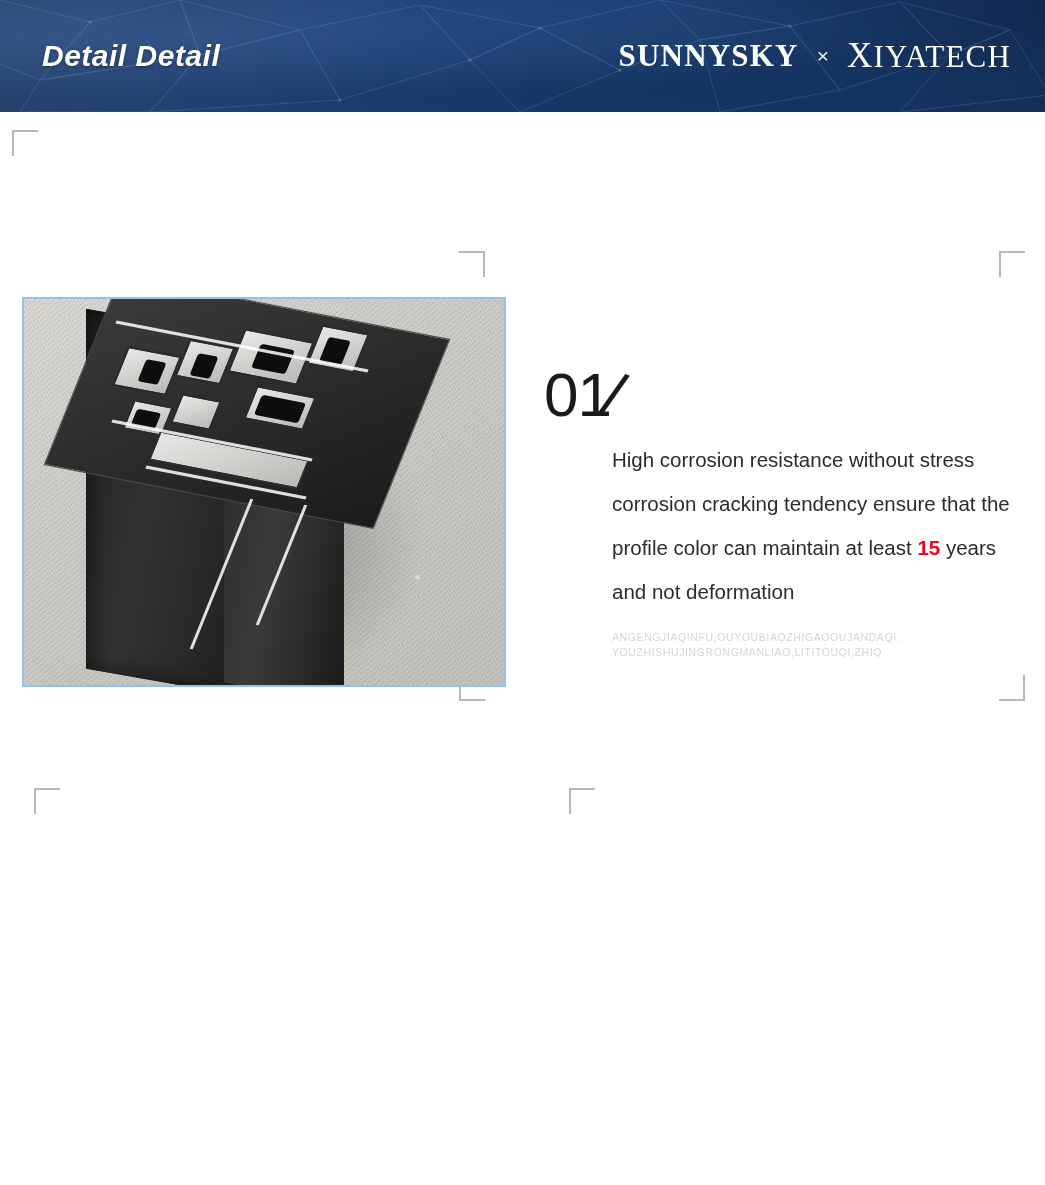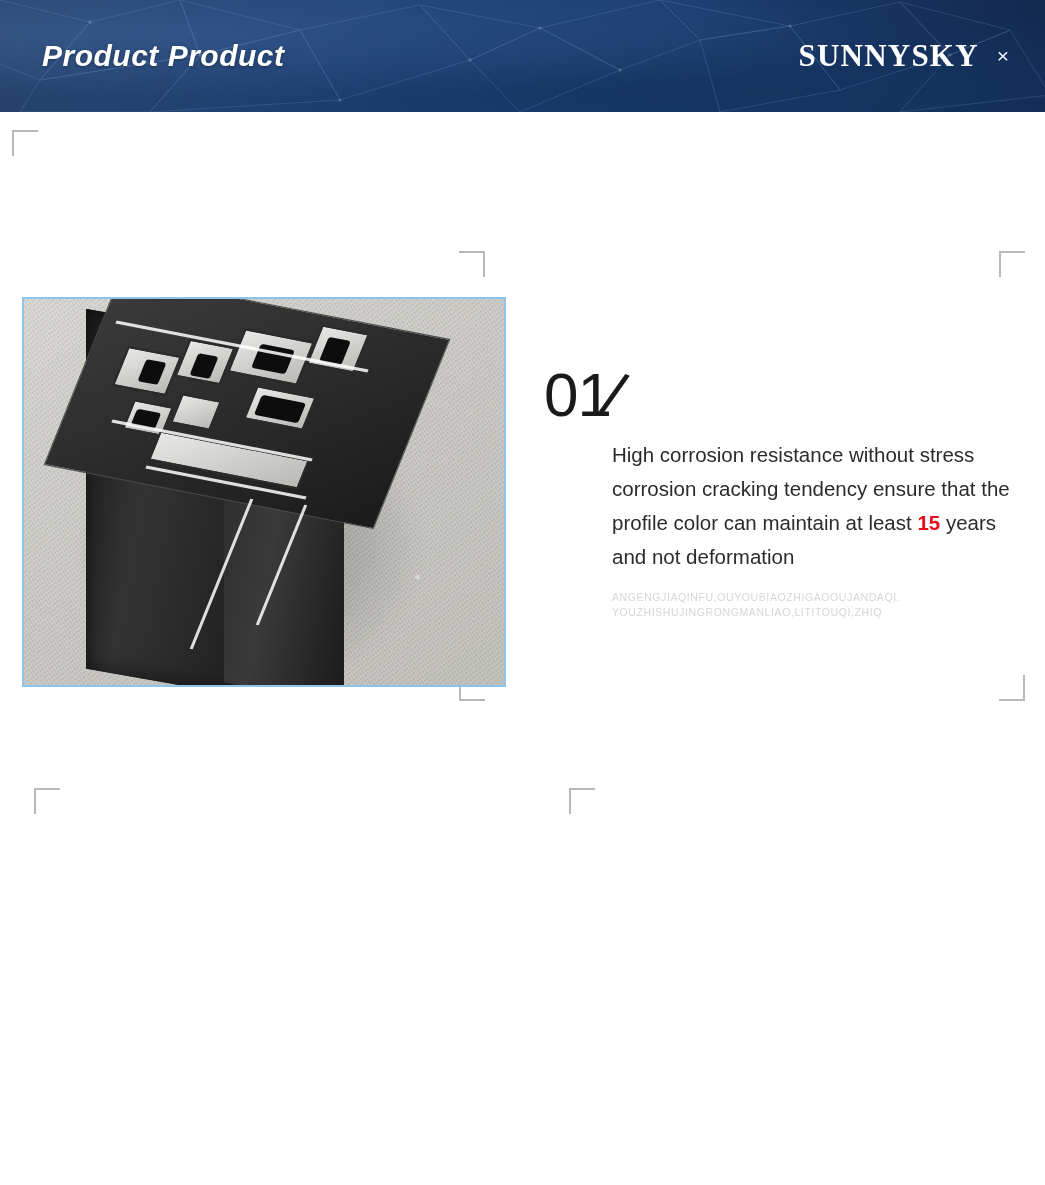--- a/index.html
+++ b/index.html
@@ -239,7 +239,7 @@
     </g>
   </svg>
   <div class="header-inner">
-    <div class="header-title">Product Product</div>
+    <div class="header-title">Detail Detail</div>
     <div class="brand-lockup">
       <span class="brand-a">SUNNYSKY</span>
       <span class="brand-x">×</span>

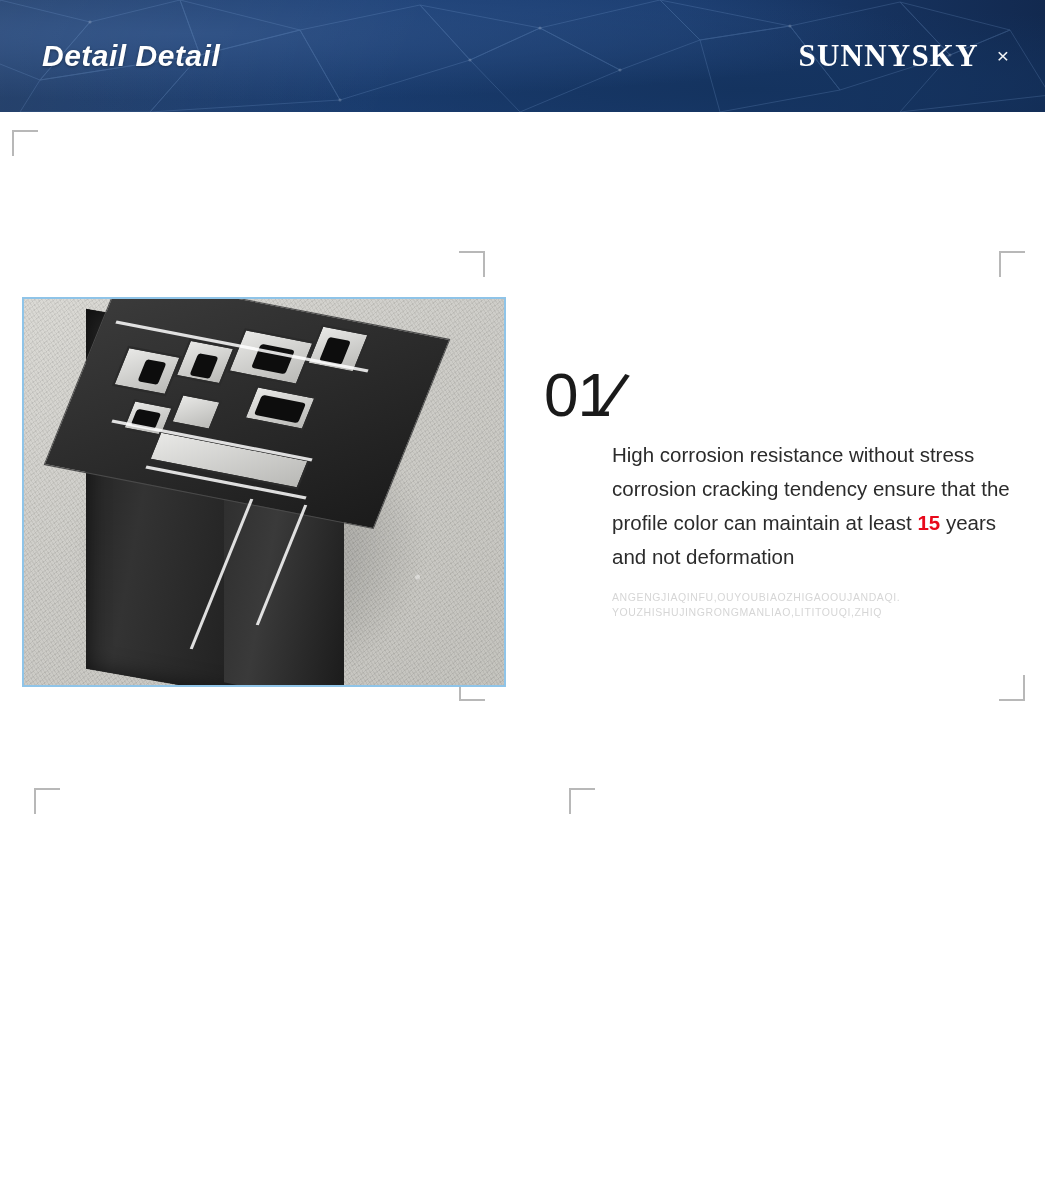--- a/index.html
+++ b/index.html
@@ -243,6 +243,7 @@
     <div class="brand-lockup">
       <span class="brand-a">SUNNYSKY</span>
       <span class="brand-x">×</span>
+      <span class="brand-b"><span class="big">X</span><span>IYATECH</span></span>
     </div>
   </div>
 </div>

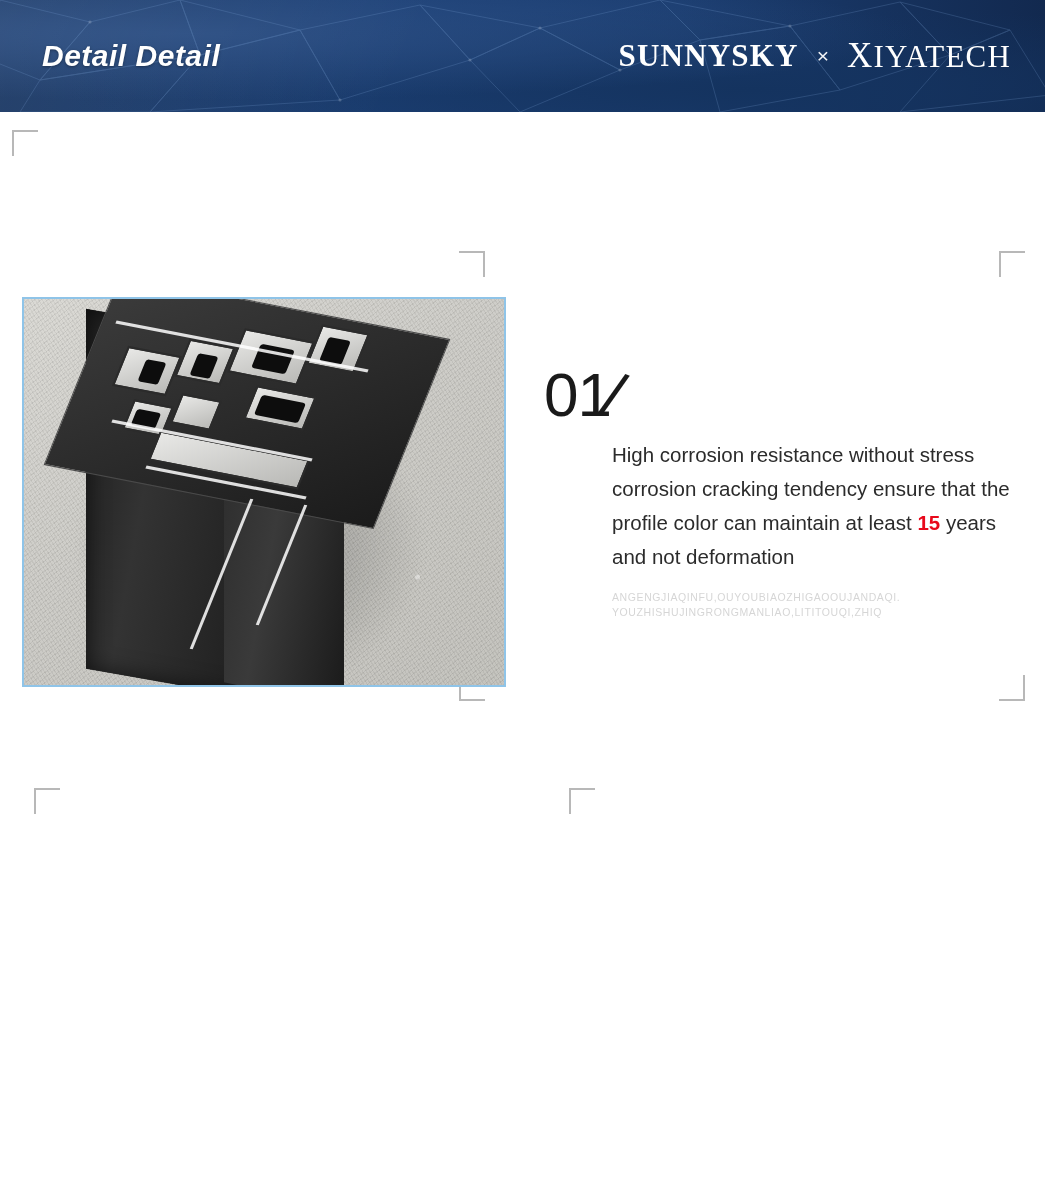--- a/index.html
+++ b/index.html
@@ -192,7 +192,7 @@
   .body-copy {
     margin-top: 14px;
     font-size: 20.5px;
-    line-height: 34px;
+    line-height: 44px;
     color: #2b2b2b;
   }
   #txt-1 .body-copy { padding-left: 68px; }

